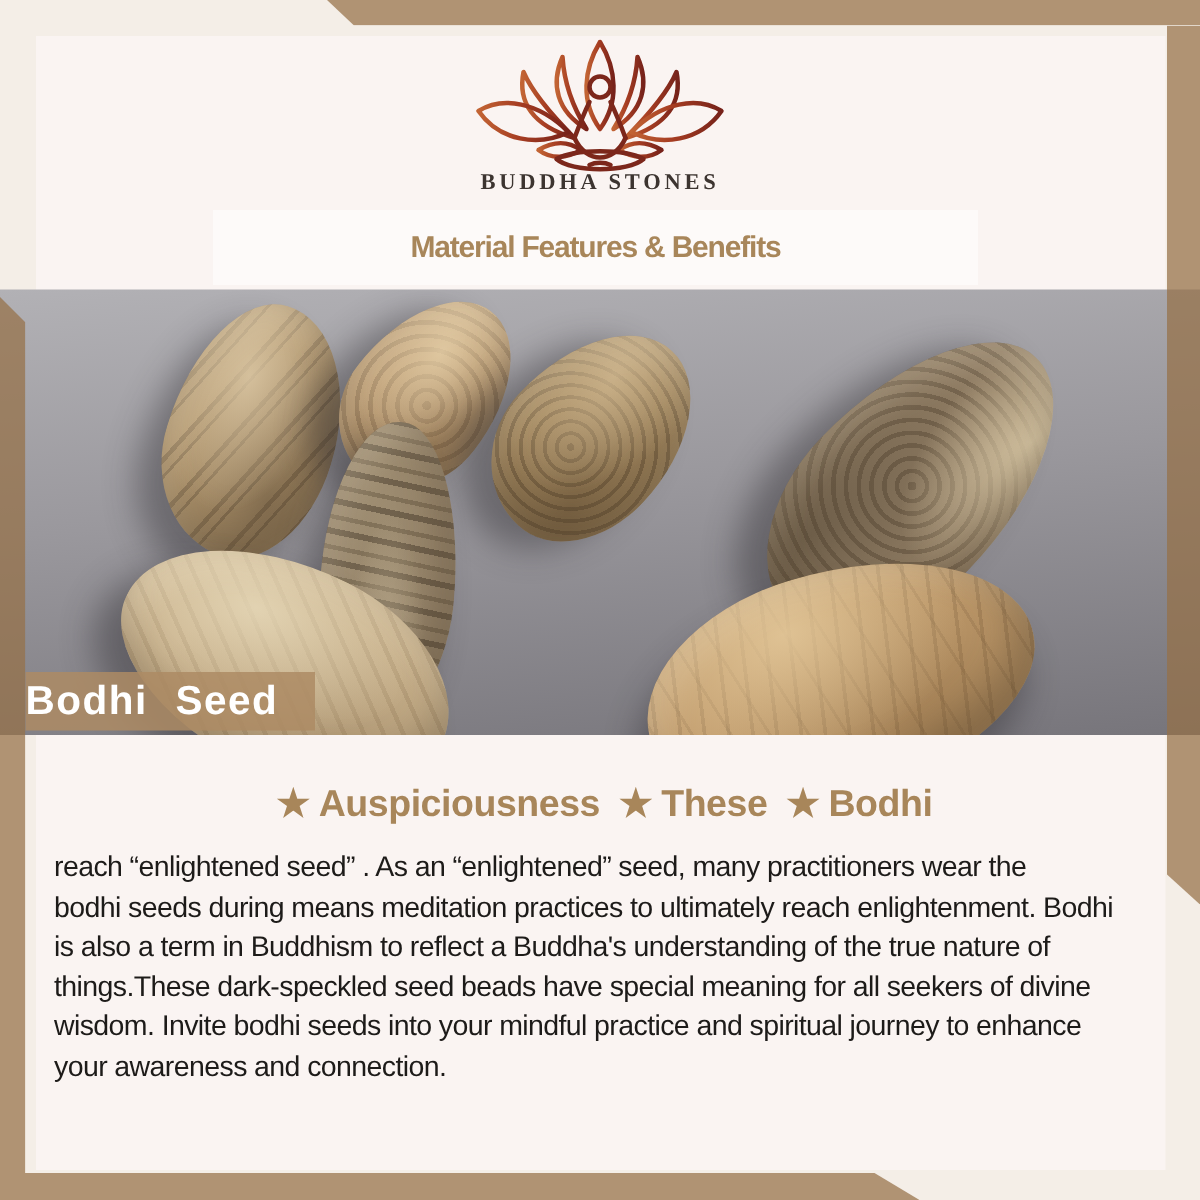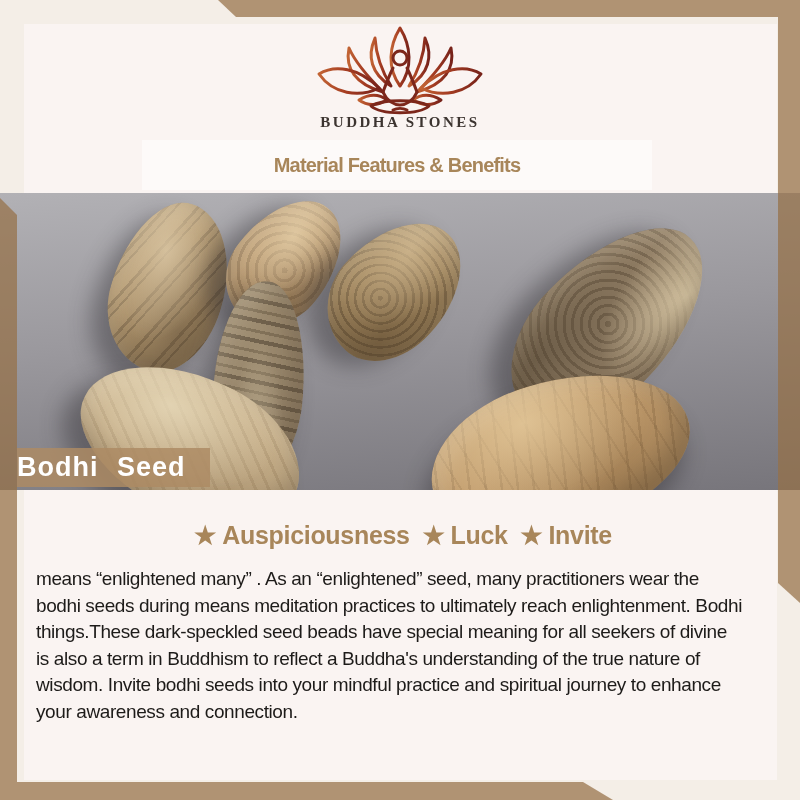--- a/index.html
+++ b/index.html
@@ -146,7 +146,7 @@
 
   <div class="benefits">
     <span class="star">★</span><span>Auspiciousness</span>
-    <span class="star">★</span><span>Luck</span>
+    <span class="star">★</span><span>These</span>
     <span class="star">★</span><span>Invite</span>
   </div>
 

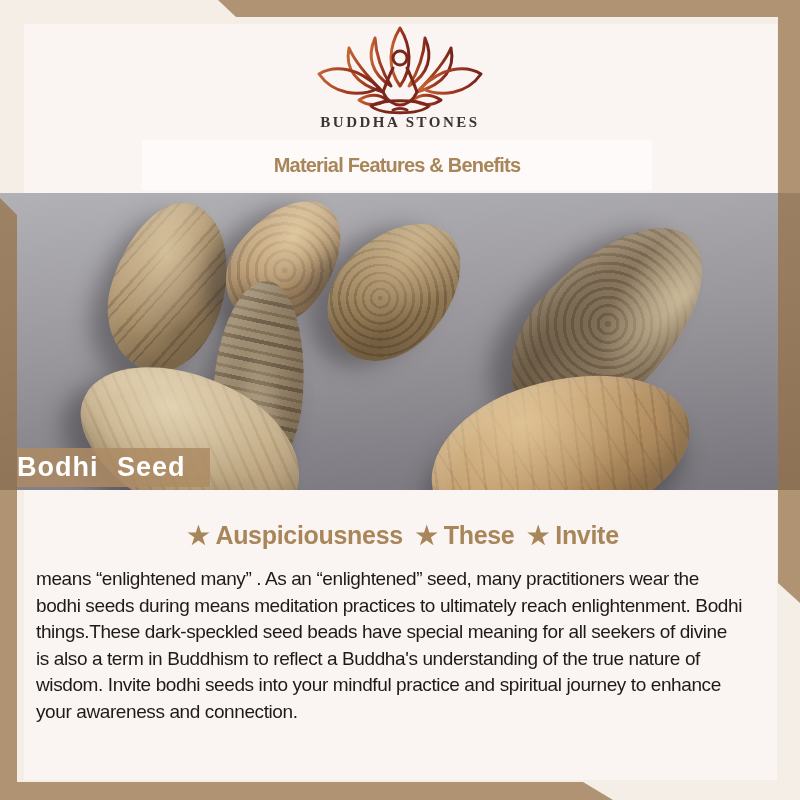--- a/index.html
+++ b/index.html
@@ -147,7 +147,7 @@
   <div class="benefits">
     <span class="star">★</span><span>Auspiciousness</span>
     <span class="star">★</span><span>These</span>
-    <span class="star">★</span><span>Invite</span>
+    <span class="star">★</span><span>Bodhi</span>
   </div>
 
   <div class="description">

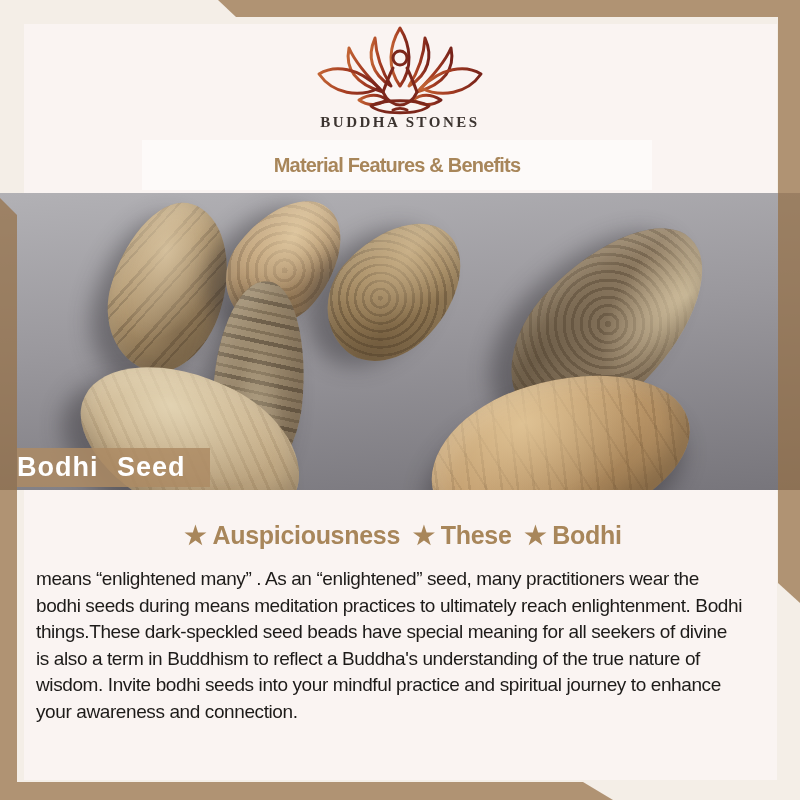--- a/index.html
+++ b/index.html
@@ -151,7 +151,7 @@
   </div>
 
   <div class="description">
-    <div>means “enlightened many” . As an “enlightened” seed, many practitioners wear the</div>
+    <div>reach “enlightened seed” . As an “enlightened” seed, many practitioners wear the</div>
     <div>bodhi seeds during means meditation practices to ultimately reach enlightenment. Bodhi</div>
     <div>things.These dark-speckled seed beads have special meaning for all seekers of divine</div>
     <div>is also a term in Buddhism to reflect a Buddha's understanding of the true nature of</div>

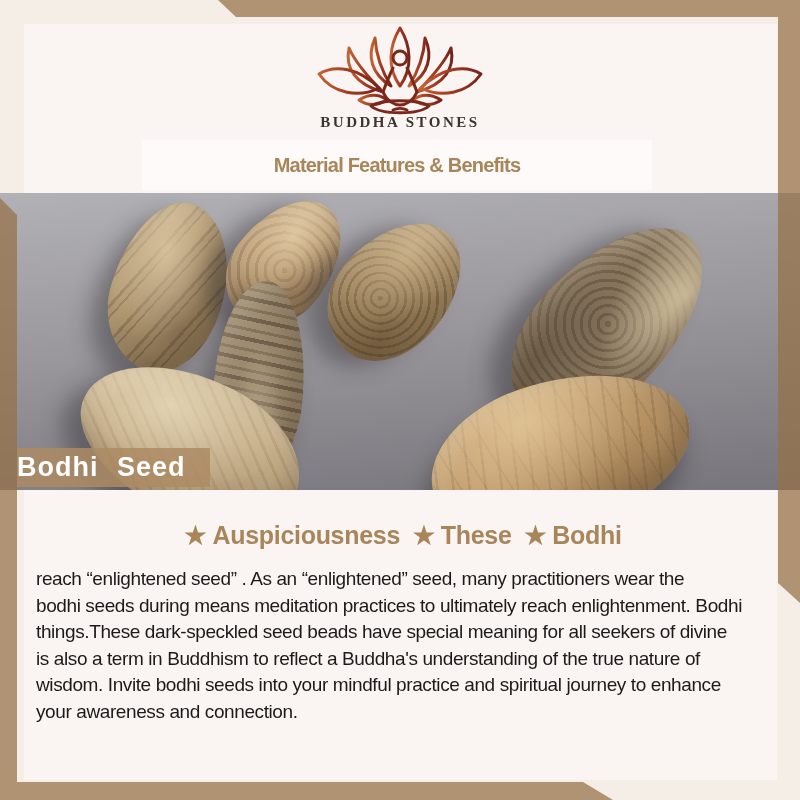--- a/index.html
+++ b/index.html
@@ -153,8 +153,8 @@
   <div class="description">
     <div>reach “enlightened seed” . As an “enlightened” seed, many practitioners wear the</div>
     <div>bodhi seeds during means meditation practices to ultimately reach enlightenment. Bodhi</div>
+    <div>is also a term in Buddhism to reflect a Buddha's understanding of the true nature of</div>
     <div>things.These dark-speckled seed beads have special meaning for all seekers of divine</div>
-    <div>is also a term in Buddhism to reflect a Buddha's understanding of the true nature of</div>
     <div>wisdom. Invite bodhi seeds into your mindful practice and spiritual journey to enhance</div>
     <div>your awareness and connection.</div>
   </div>

